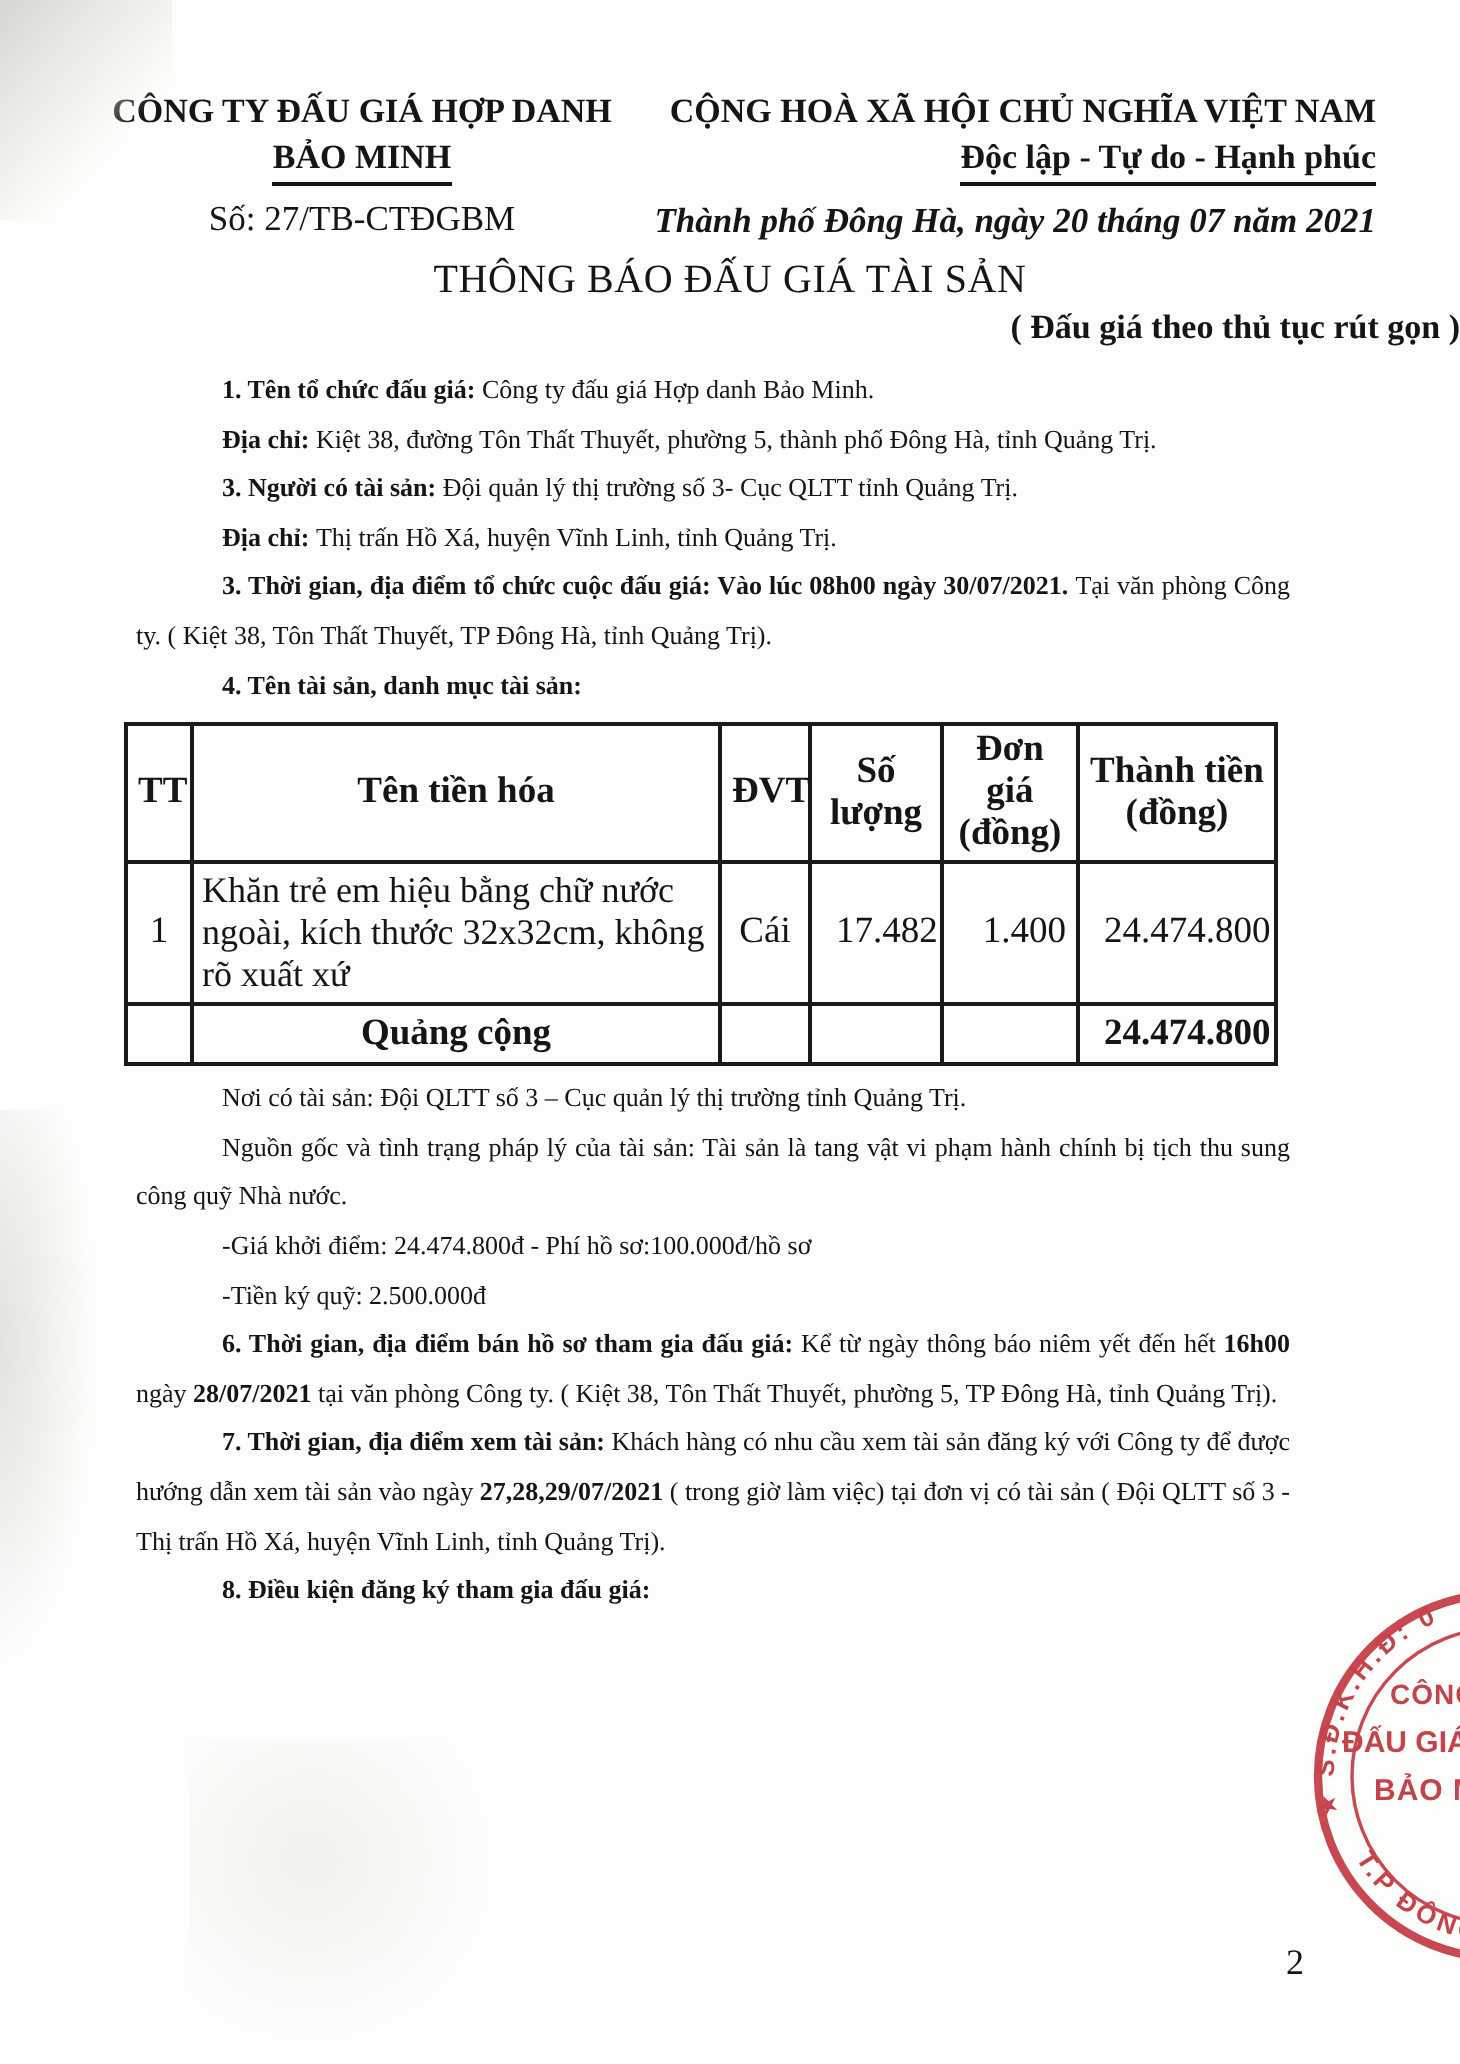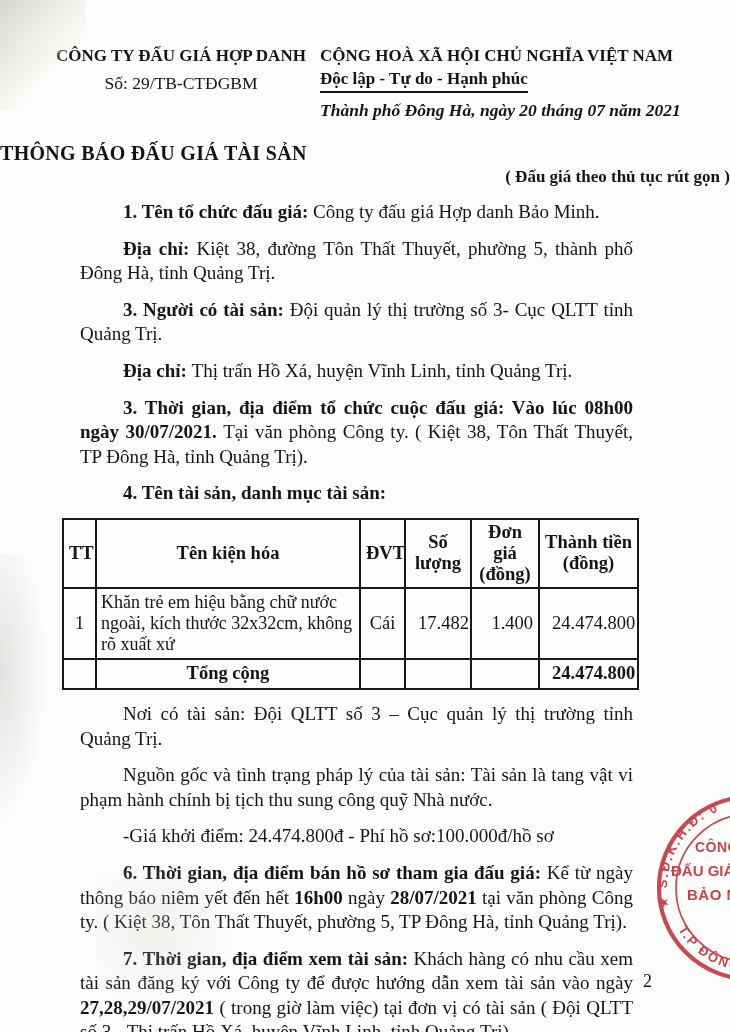--- a/index.html
+++ b/index.html
@@ -20,7 +20,7 @@
 
   .header{margin:44px 42px 0 42px;display:flex;}
   .h-left{width:278px;text-align:center;}
-  .h-right{flex:1;text-align:left;}
+  .h-right{flex:1;text-align:right;}
   .h-line{font-weight:bold;font-size:17px;line-height:23px;white-space:nowrap;}
   .underline{display:inline-block;border-bottom:2px solid #151515;padding-bottom:1px;}
   .doc-no{font-size:17.5px;line-height:22px;margin-top:5px;font-weight:normal;}

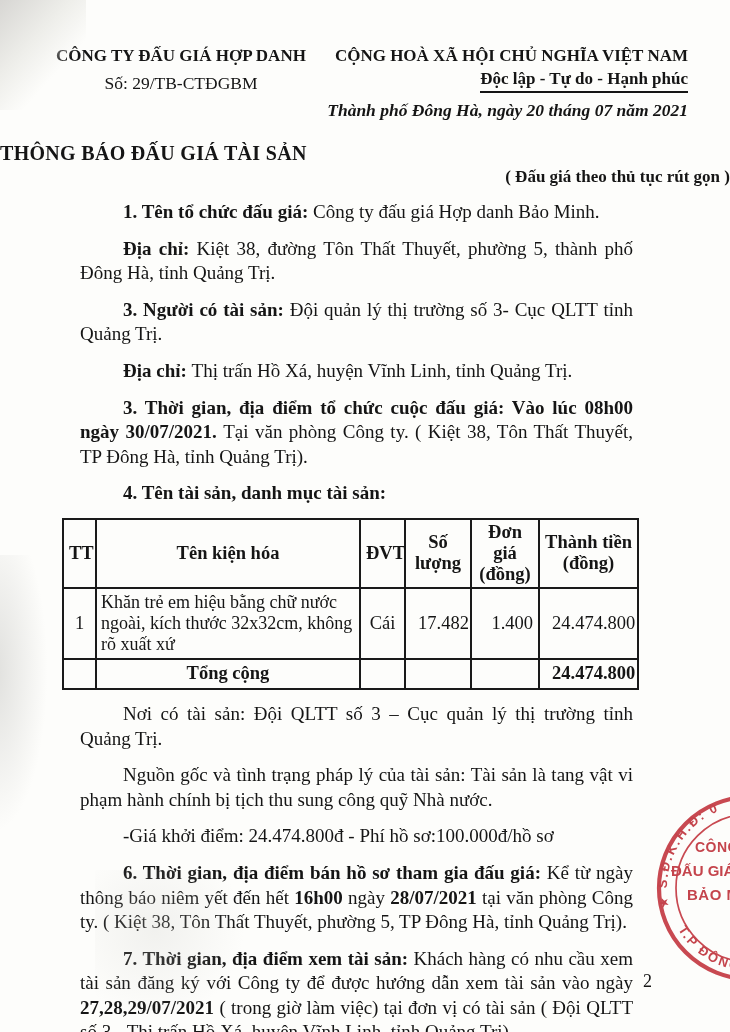--- a/index.html
+++ b/index.html
@@ -66,6 +66,7 @@
   <div class="header">
     <div class="h-left">
       <div class="h-line">CÔNG TY ĐẤU GIÁ HỢP DANH</div>
+      <div class="h-line"><span class="underline">BẢO MINH</span></div>
       <div class="doc-no">Số: 29/TB-CTĐGBM</div>
     </div>
     <div class="h-right">

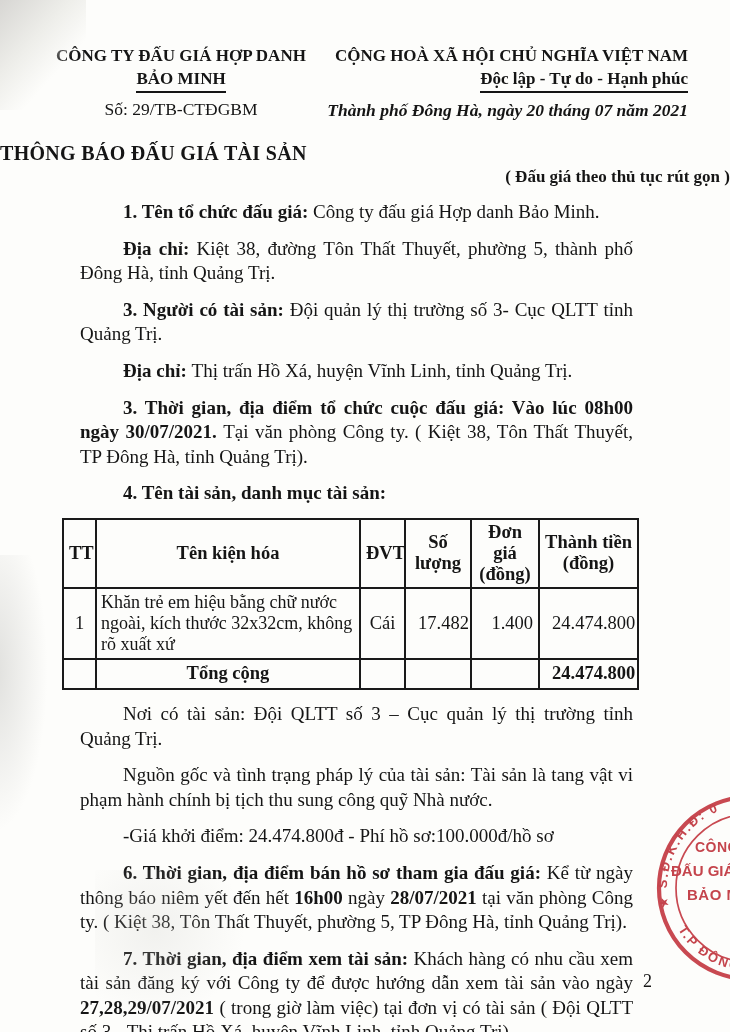--- a/index.html
+++ b/index.html
@@ -67,7 +67,7 @@
     <div class="h-left">
       <div class="h-line">CÔNG TY ĐẤU GIÁ HỢP DANH</div>
       <div class="h-line"><span class="underline">BẢO MINH</span></div>
-      <div class="doc-no">Số: 29/TB-CTĐGBM</div>
+      <div class="doc-no">Số: 27/TB-CTĐGBM</div>
     </div>
     <div class="h-right">
       <div class="h-line">CỘNG HOÀ XÃ HỘI CHỦ NGHĨA VIỆT NAM</div>

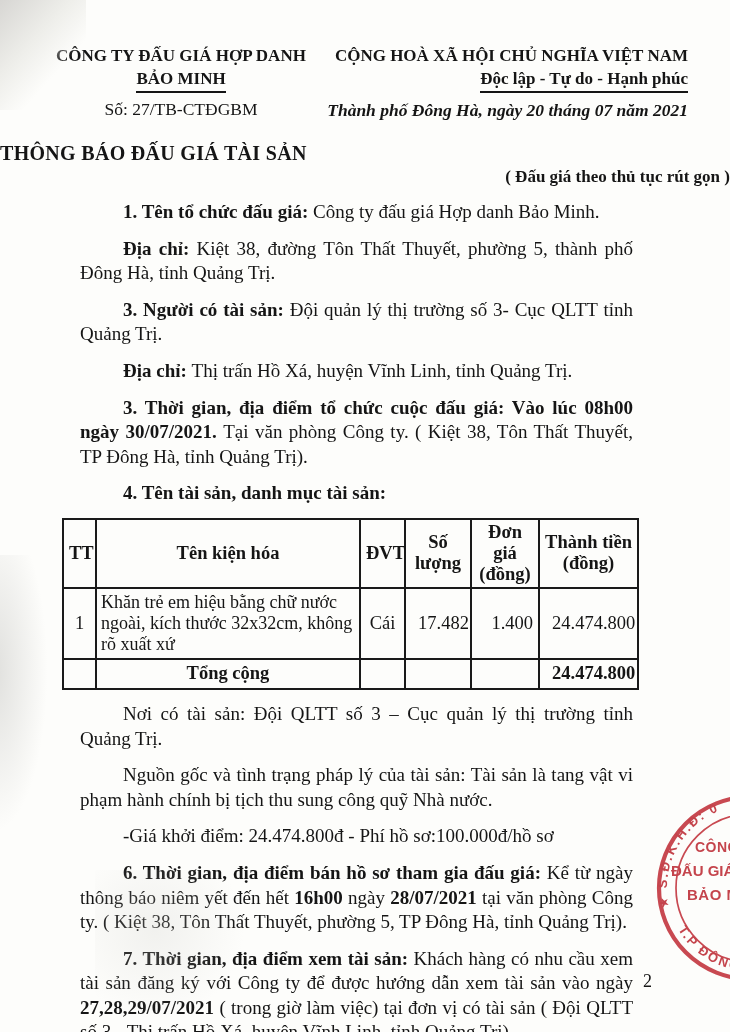--- a/index.html
+++ b/index.html
@@ -26,7 +26,7 @@
   .doc-no{font-size:17.5px;line-height:22px;margin-top:5px;font-weight:normal;}
   .date-line{font-size:17.5px;line-height:22px;margin-top:6px;font-weight:bold;font-style:italic;white-space:nowrap;}
 
-  .title{margin-top:20px;text-align:left;font-size:20px;font-weight:bold;line-height:25px;letter-spacing:.3px;}
+  .title{margin-top:7px;text-align:center;font-size:20px;font-weight:normal;line-height:25px;letter-spacing:.3px;}
   .subtitle{text-align:right;font-size:17px;font-weight:bold;line-height:22px;}
 
   .paras{margin:0 85px 0 68px;text-align:justify;}

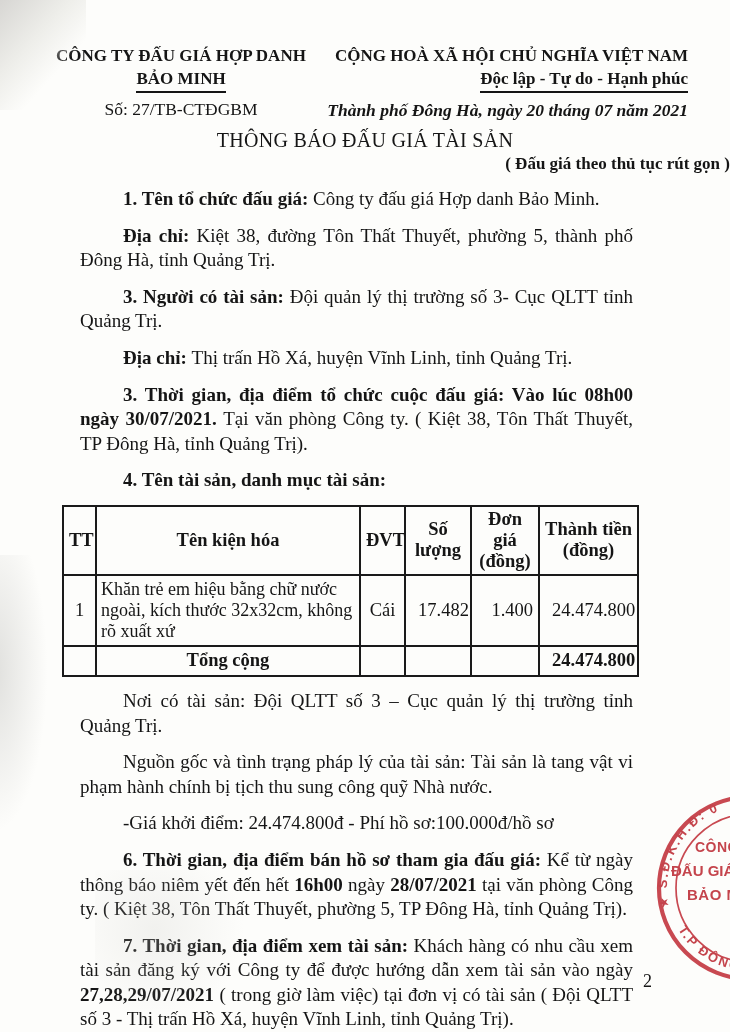--- a/index.html
+++ b/index.html
@@ -31,7 +31,7 @@
 
   .paras{margin:0 85px 0 68px;text-align:justify;}
   .paras.first{margin-top:8px;}
-  .para{margin:12px;font-size:19px;line-height:24.6px;text-indent:43px;font-family:Liberation Serif, serif;}
+  .para{margin:0;font-size:13px;line-height:24.6px;text-indent:43px;font-family:Liberation Serif, serif;}
   .b{font-weight:bold;}
 
   table.asset-table{border-collapse:collapse;margin:6px 0 4px 62px;table-layout:fixed;width:575px;}

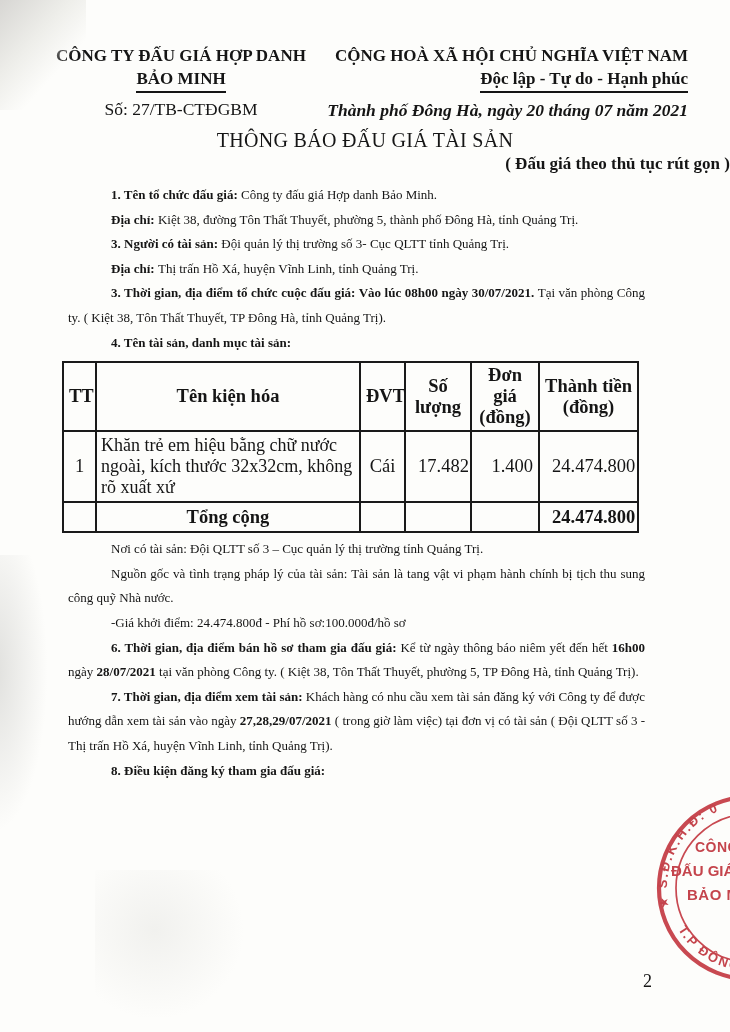--- a/index.html
+++ b/index.html
@@ -100,7 +100,7 @@
     <thead>
       <tr>
         <th>TT</th>
-        <th>Tên kiện hóa</th>
+        <th>Tên tiền hóa</th>
         <th>ĐVT</th>
         <th>Số lượng</th>
         <th>Đơn giá

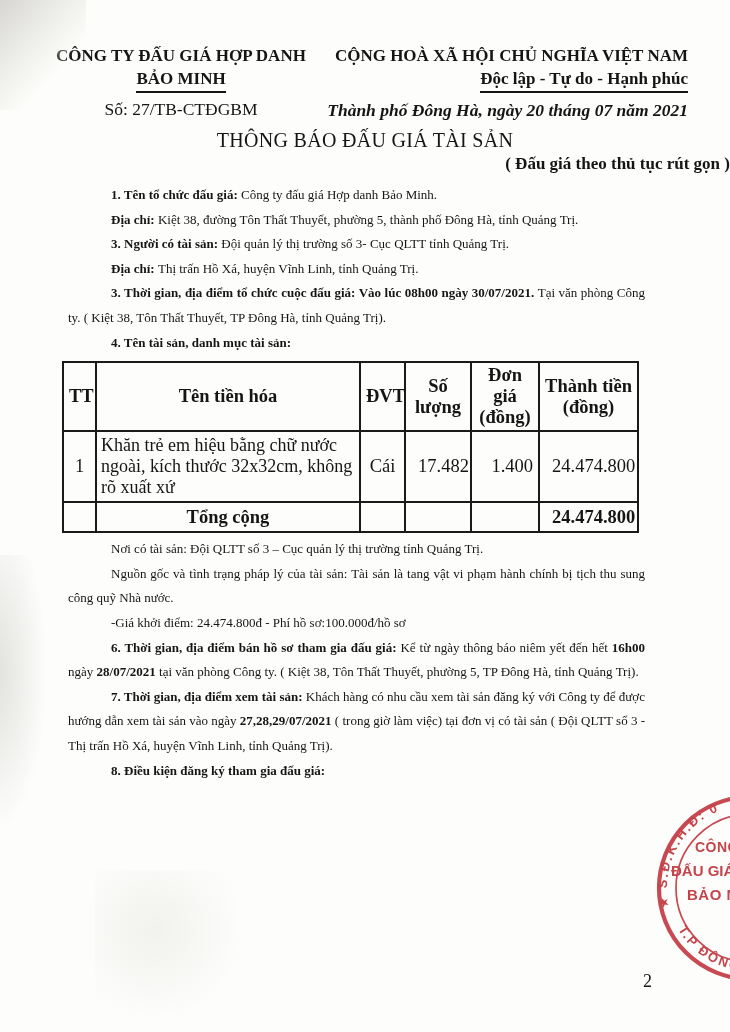--- a/index.html
+++ b/index.html
@@ -120,7 +120,7 @@
       </tr>
       <tr class="total-row">
         <td></td>
-        <td class="c">Tổng cộng</td>
+        <td class="c">Quảng cộng</td>
         <td></td>
         <td></td>
         <td></td>

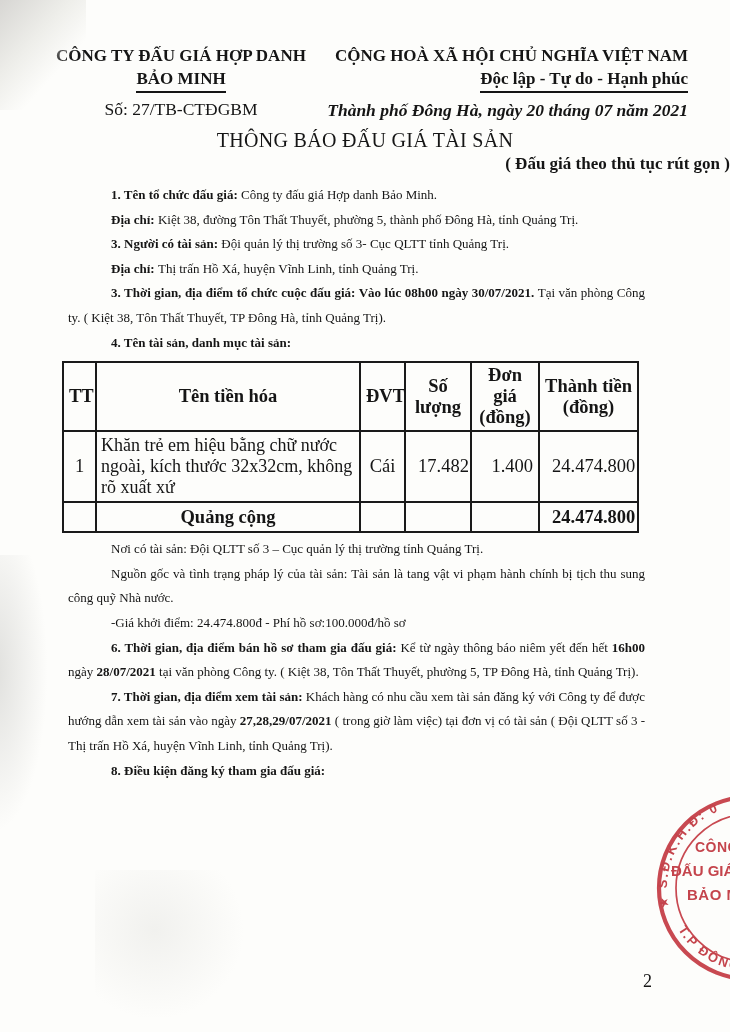--- a/index.html
+++ b/index.html
@@ -133,6 +133,7 @@
       <p class="para"><span>Nơi có tài sản: Đội QLTT số 3 – Cục quản lý thị trường tỉnh Quảng Trị.</span></p>
       <p class="para"><span>Nguồn gốc và tình trạng pháp lý của tài sản: Tài sản là tang vật vi phạm hành chính bị tịch thu sung công quỹ Nhà nước.</span></p>
       <p class="para"><span>-Giá khởi điểm: 24.474.800đ - Phí hồ sơ:100.000đ/hồ sơ</span></p>
+      <p class="para"><span>-Tiền ký quỹ: 2.500.000đ</span></p>
       <p class="para"><span class="b">6. Thời gian, địa điểm bán hồ sơ tham gia đấu giá: </span><span>Kể từ ngày thông báo niêm yết đến hết </span><span class="b">16h00</span><span> ngày </span><span class="b">28/07/2021</span><span> tại văn phòng Công ty. ( Kiệt 38, Tôn Thất Thuyết, phường 5, TP Đông Hà, tỉnh Quảng Trị).</span></p>
       <p class="para"><span class="b">7. Thời gian, địa điểm xem tài sản: </span><span>Khách hàng có nhu cầu xem tài sản đăng ký với Công ty để được hướng dẫn xem tài sản vào ngày </span><span class="b">27,28,29/07/2021</span><span> ( trong giờ làm việc) tại đơn vị có tài sản ( Đội QLTT số 3 - Thị trấn Hồ Xá, huyện Vĩnh Linh, tỉnh Quảng Trị).</span></p>
       <p class="para"><span class="b">8. Điều kiện đăng ký tham gia đấu giá:</span></p>

